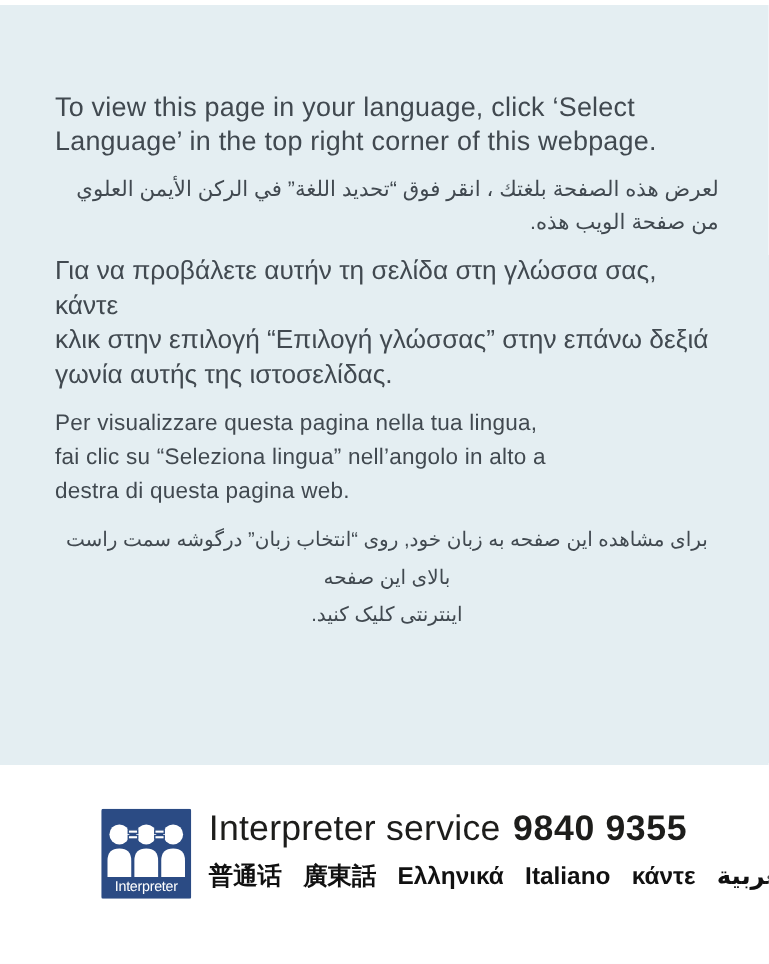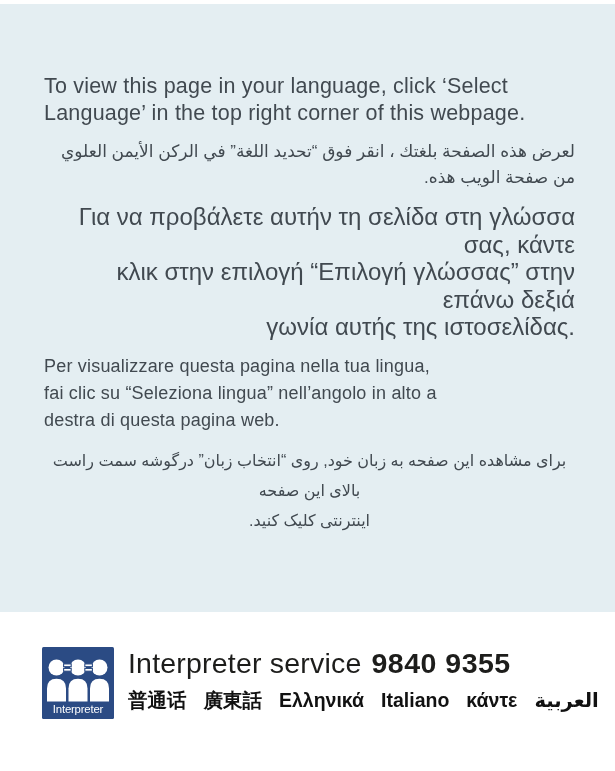--- a/index.html
+++ b/index.html
@@ -42,7 +42,7 @@
   .p-ar  { margin-top: 25px; font-size: 17px;   line-height: 26px; direction: rtl; }
   .p-zh1 { margin-top: 38px; font-size: 20px;   line-height: 24px; }
   .p-zh2 { margin-top: 26px; font-size: 20px;   line-height: 24px; }
-  .p-el  { margin-top: 33px; font-size: 24px;   line-height: 27.5px; text-align: right; }
+  .p-el  { margin-top: 33px; font-size: 21px;   line-height: 27.5px; }
   .p-it  { margin-top: 24px; font-size: 18px; line-height: 27px; letter-spacing: 0.2px; }
   .p-fa  { margin-top: 36px; font-size: 16px;   line-height: 30px; direction: rtl; text-align: center; }
 

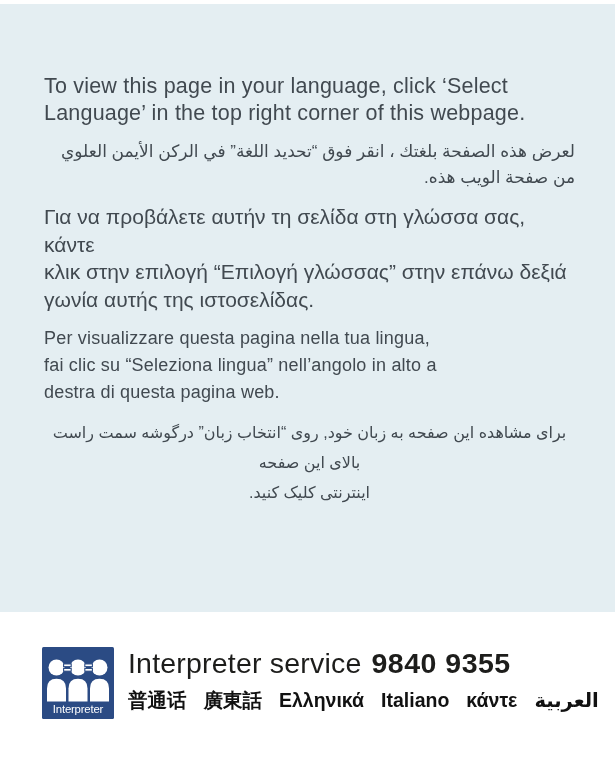--- a/index.html
+++ b/index.html
@@ -57,6 +57,7 @@
     width: 72px;
     height: 72px;
     flex: none;
+    margin-left: 39px;
   }
   .footer-text { margin-left: 14px; }
   .service-line {

